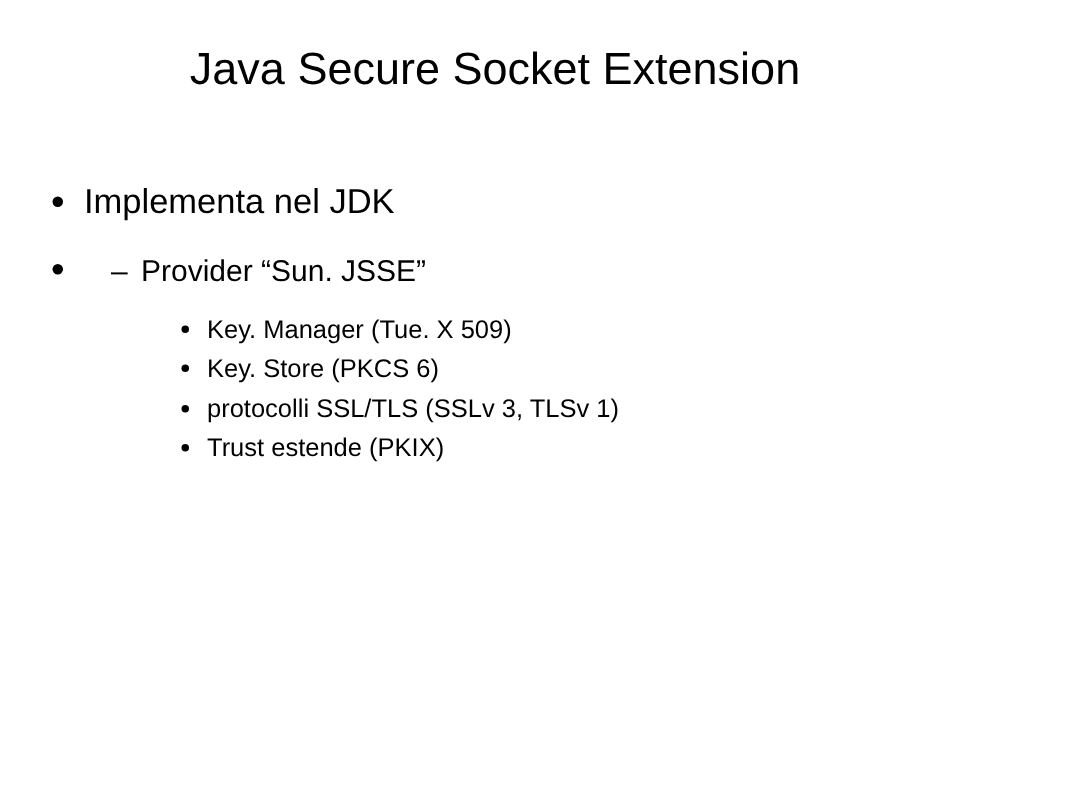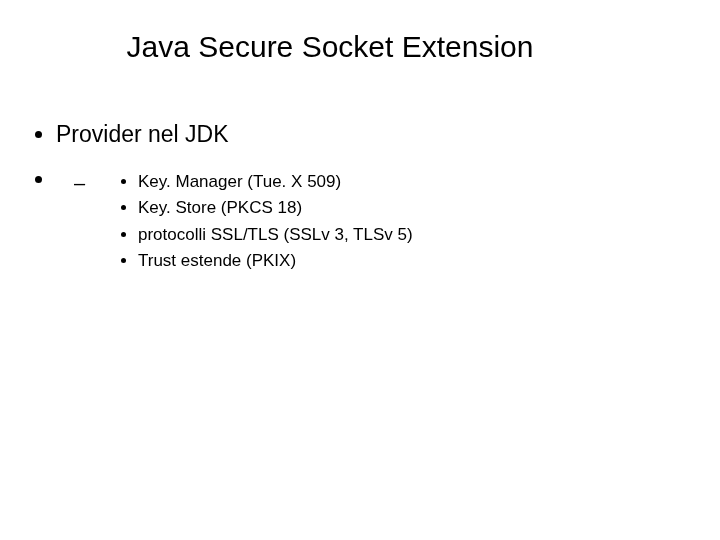--- a/index.html
+++ b/index.html
@@ -66,7 +66,7 @@
   <h1 class="title">Java Secure Socket Extension</h1>
 
   <ul class="level1">
-    <li>Provider nel JDK</li>
+    <li>Implementa nel JDK</li>
     <li>
       <ul class="level2">
         <li>

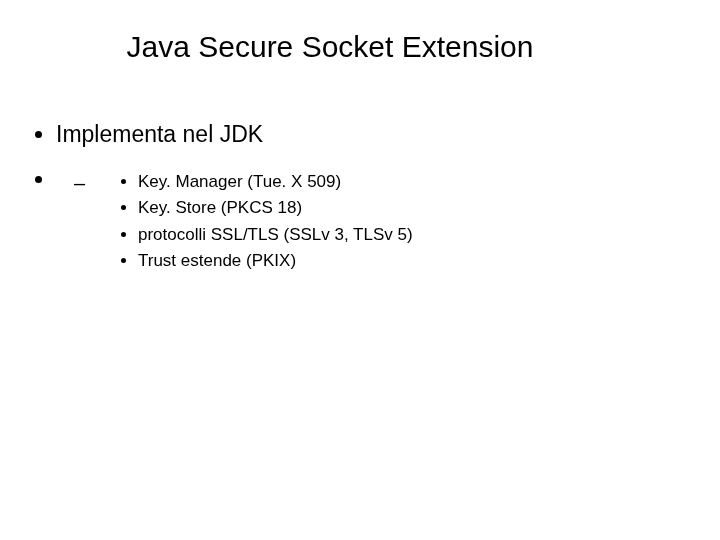--- a/index.html
+++ b/index.html
@@ -70,6 +70,7 @@
     <li>
       <ul class="level2">
         <li>
+          <span>Provider “Sun. JSSE”</span>
           <ul class="level3">
             <li>Key. Manager (Tue. X 509)</li>
             <li>Key. Store (PKCS 18)</li>

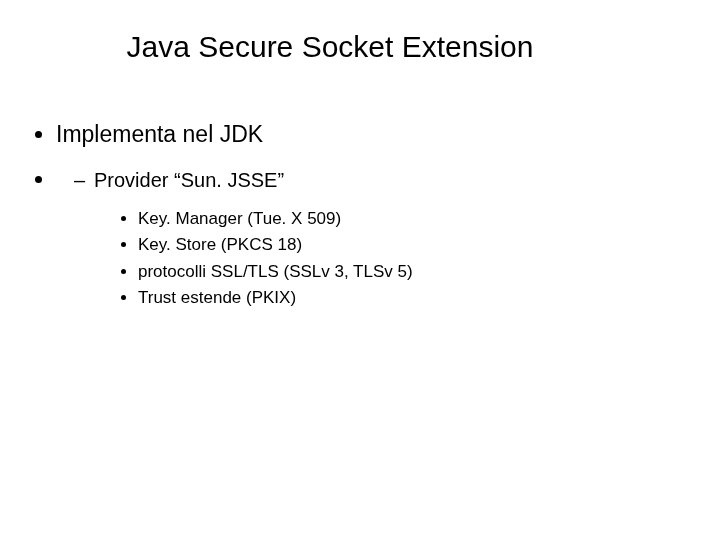--- a/index.html
+++ b/index.html
@@ -73,7 +73,7 @@
           <span>Provider “Sun. JSSE”</span>
           <ul class="level3">
             <li>Key. Manager (Tue. X 509)</li>
-            <li>Key. Store (PKCS 18)</li>
+            <li>Key. Store (PKCS 6)</li>
             <li>protocolli SSL/TLS (SSLv 3, TLSv 5)</li>
             <li>Trust estende (PKIX)</li>
           </ul>

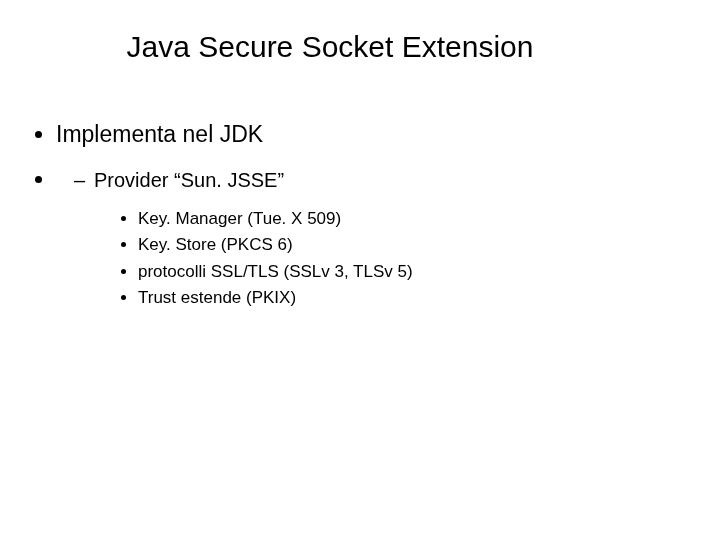--- a/index.html
+++ b/index.html
@@ -74,7 +74,7 @@
           <ul class="level3">
             <li>Key. Manager (Tue. X 509)</li>
             <li>Key. Store (PKCS 6)</li>
-            <li>protocolli SSL/TLS (SSLv 3, TLSv 5)</li>
+            <li>protocolli SSL/TLS (SSLv 3, TLSv 1)</li>
             <li>Trust estende (PKIX)</li>
           </ul>
         </li>

